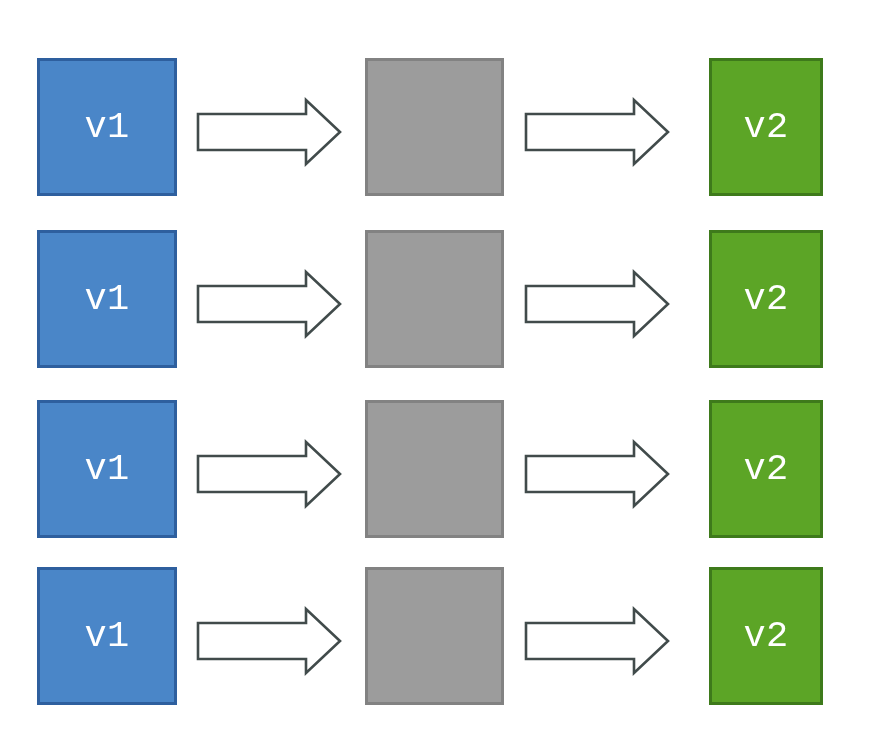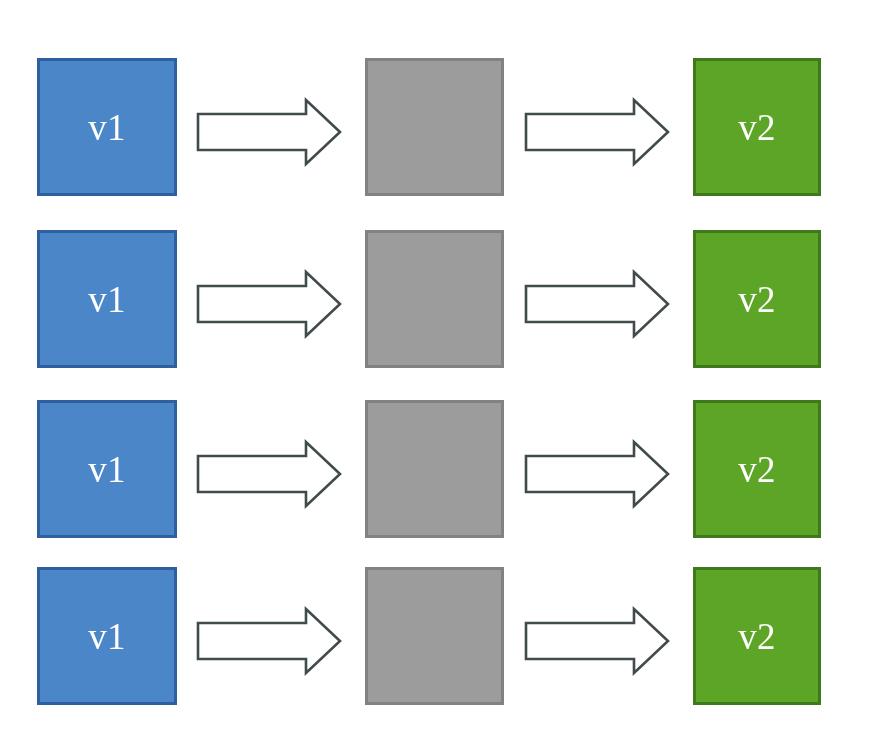--- a/index.html
+++ b/index.html
@@ -42,7 +42,7 @@
 
   .node-label {
     color: #ffffff;
-    font-family: Liberation Serif, serif;
+    font-family: Liberation Mono, monospace;
     font-size: 37px;
     font-weight: 400;
     line-height: 1;

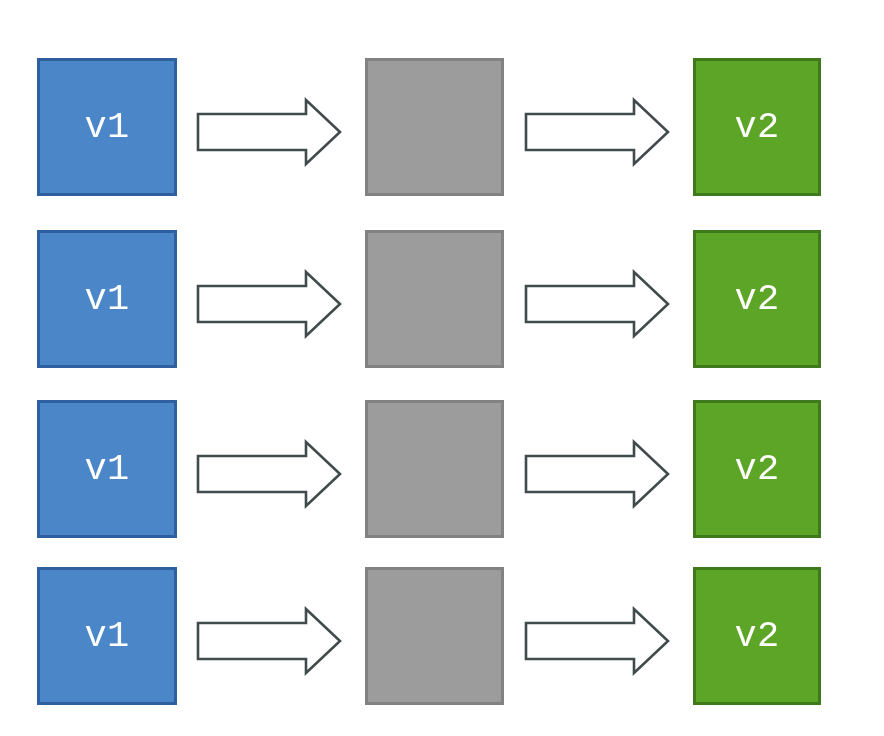--- a/index.html
+++ b/index.html
@@ -66,8 +66,8 @@
   }
 
   .node-target {
-    left: 693px;
-    width: 128px;
+    left: 709px;
+    width: 114px;
     background: #5ca526;
     border-color: #3e7a1b;
   }

